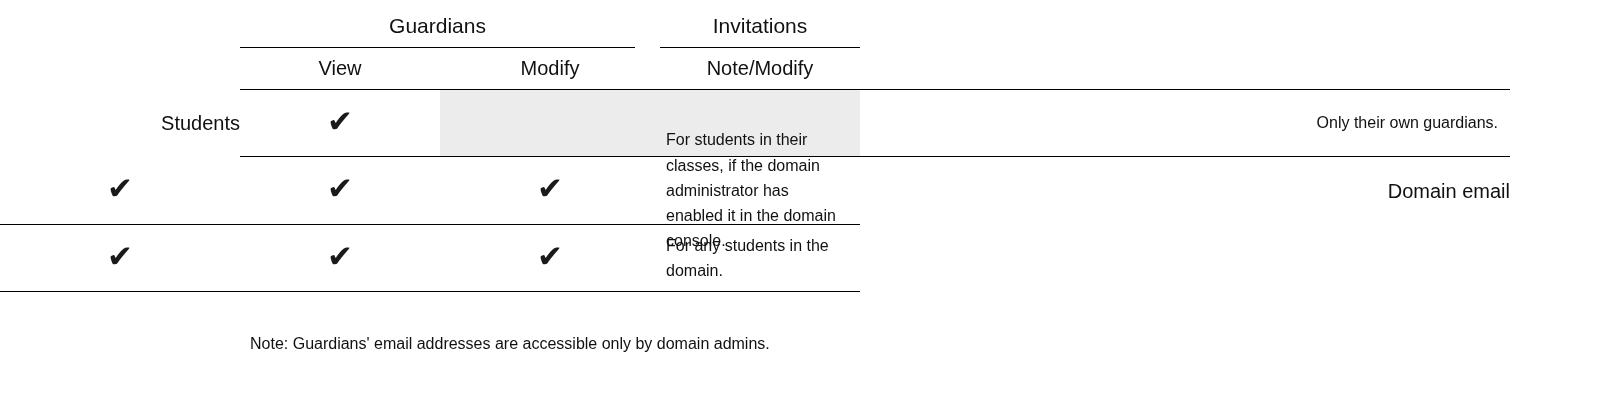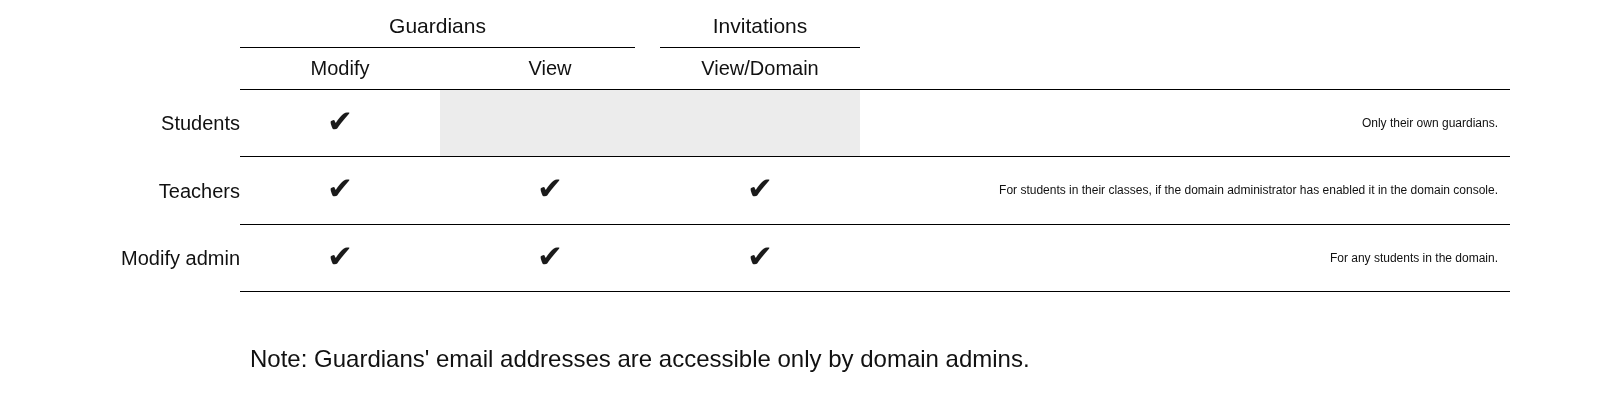--- a/index.html
+++ b/index.html
@@ -81,10 +81,10 @@
 
     <div class="cell"></div>
     <div class="cell subhead bb">
-      <span>Modify</span>
+      <span>View</span>
     </div>
     <div class="cell subhead bb">
-      <span>View</span>
+      <span>Modify</span>
     </div>
     <div class="cell subhead bb">
       <span>View/Domain</span>

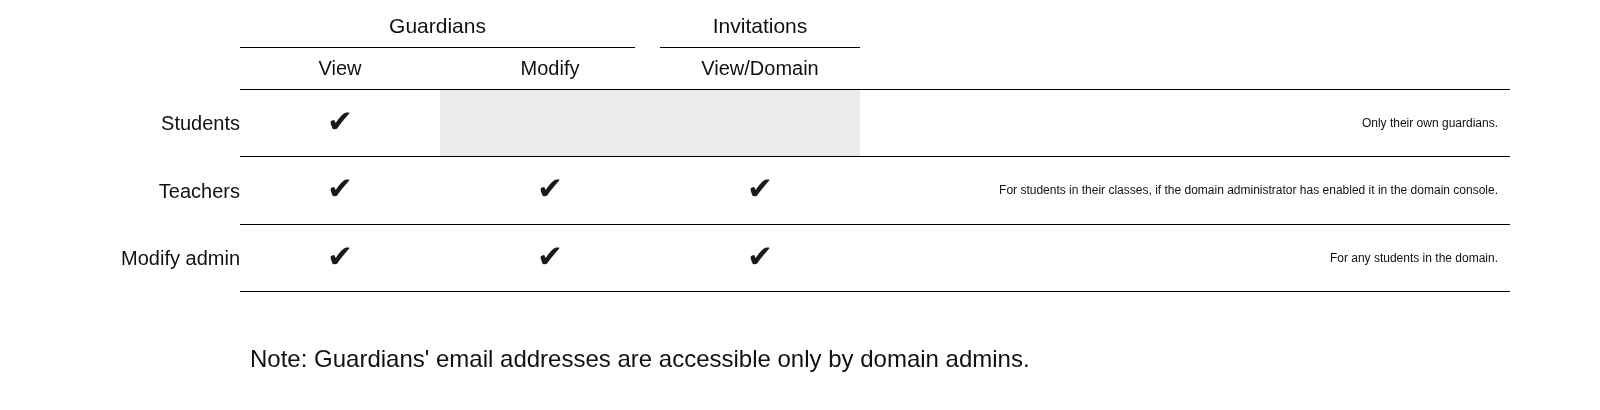--- a/index.html
+++ b/index.html
@@ -87,7 +87,7 @@
       <span>Modify</span>
     </div>
     <div class="cell subhead bb">
-      <span>View/Domain</span>
+      <span>Note/Modify</span>
     </div>
     <div class="cell bb"></div>
 

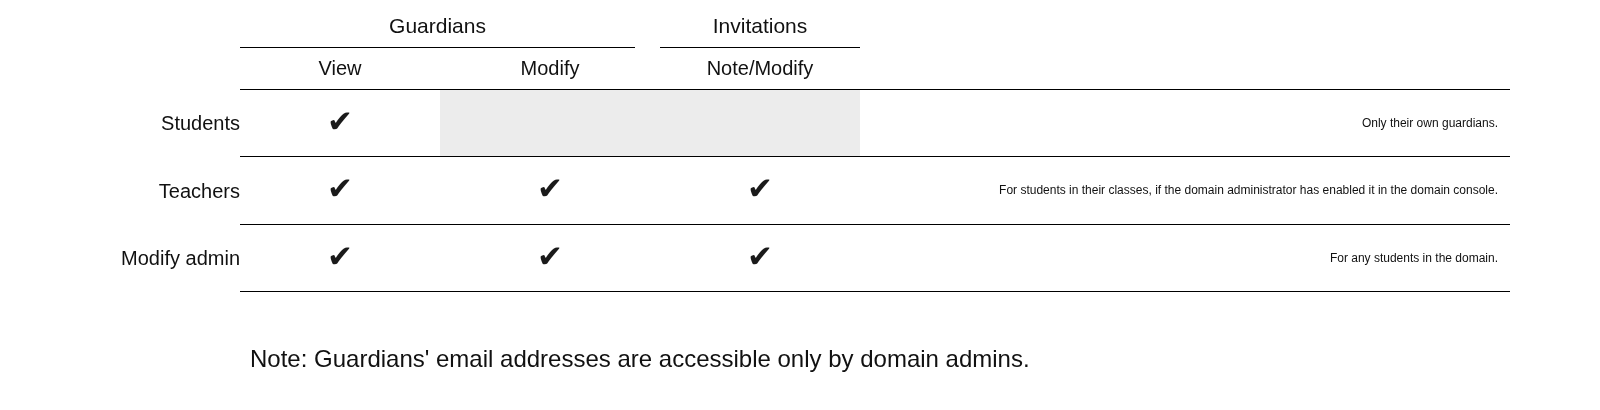--- a/index.html
+++ b/index.html
@@ -49,7 +49,7 @@
   .disabled { background: #ececec; }
 
   .notes-cell {
-    font-size: 12px;
+    font-size: 16px;
     line-height: 1.58;
     padding-left: 6px;
     padding-right: 12px;

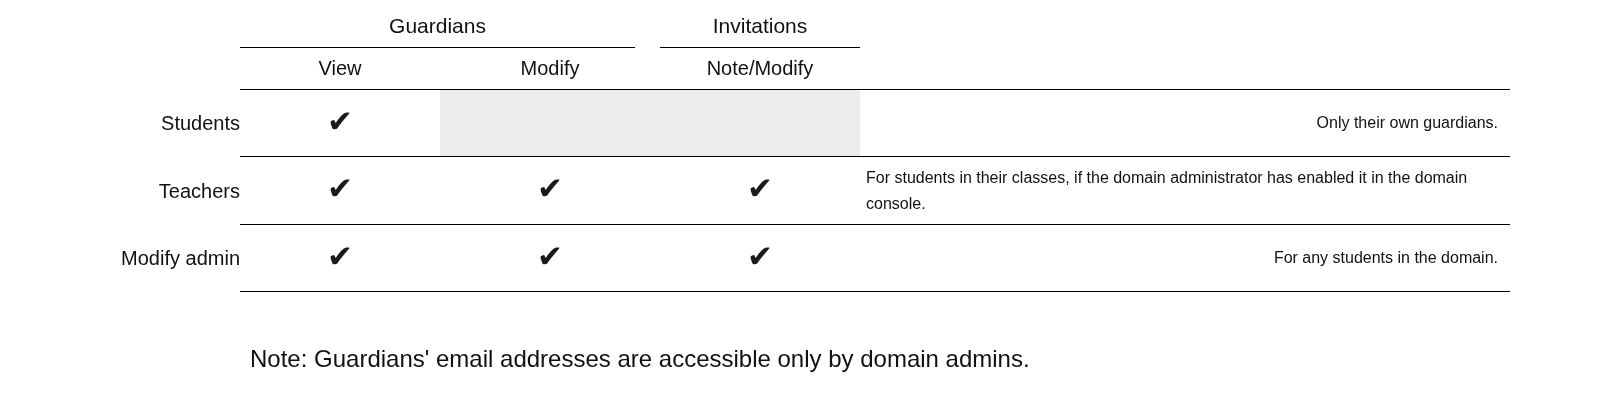--- a/index.html
+++ b/index.html
@@ -107,9 +107,6 @@
       <span>Only their own guardians.</span>
     </div>
 
-    <div class="cell role-cell">
-      <span>Teachers</span>
-    </div>
     <div class="cell check-cell bb">
       <span class="check-icon">✔</span>
     </div>

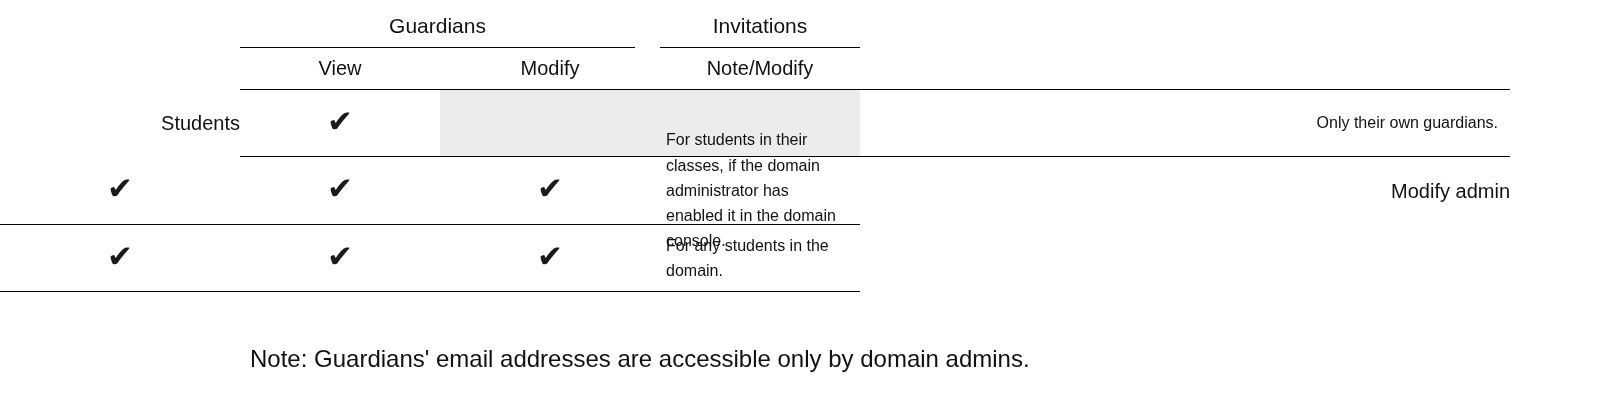--- a/index.html
+++ b/index.html
@@ -121,7 +121,7 @@
     </div>
 
     <div class="cell role-cell">
-      <span>Modify admin</span>
+      <span>Domain email</span>
     </div>
     <div class="cell check-cell bb">
       <span class="check-icon">✔</span>

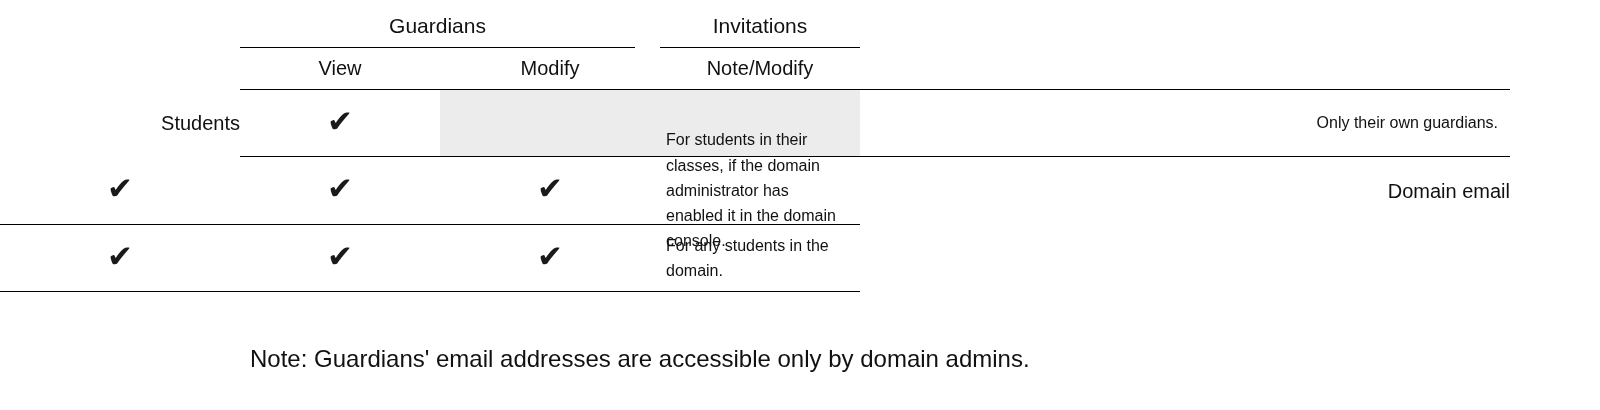--- a/index.html
+++ b/index.html
@@ -58,8 +58,8 @@
   .footnote {
     position: absolute;
     left: 250px;
-    top: 345px;
-    font-size: 24px;
+    top: 335px;
+    font-size: 16px;
     color: #111111;
   }
 </style>

